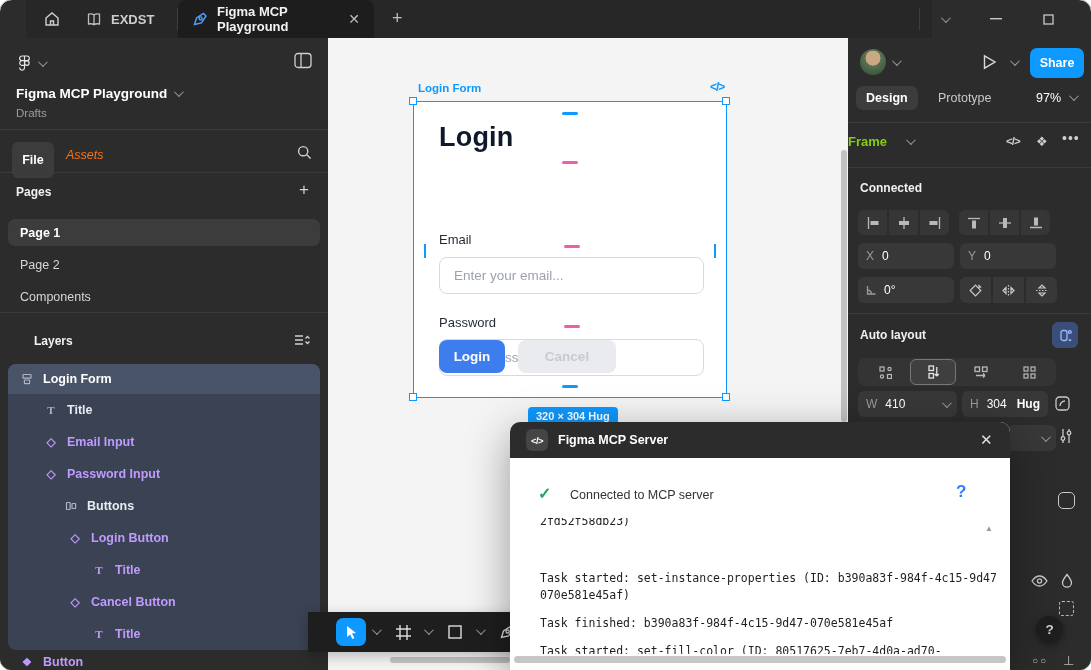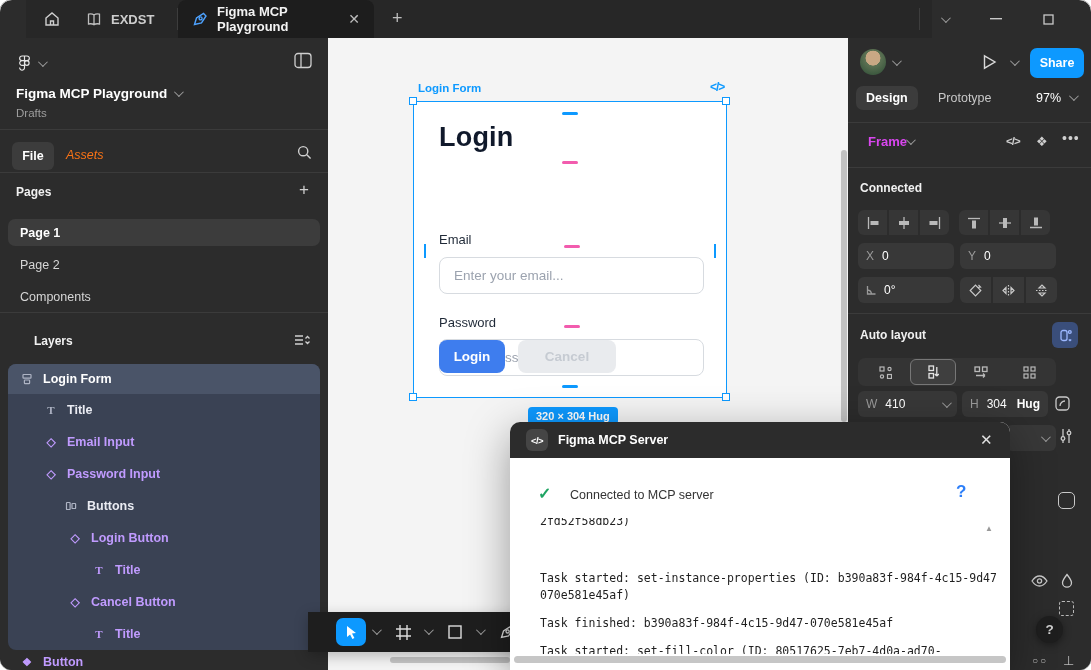--- a/index.html
+++ b/index.html
@@ -328,7 +328,7 @@
     <span class="chev" style="position:absolute;left:221px;top:56px;"></span>
     <div class="rdivider" style="top:84px;"></div>
 
-    <div style="position:absolute;left:20px;top:96px;font-size:13px;font-weight:700;color:#d946ef;">Frame</div>
+    <div style="position:absolute;left:0;top:96px;font-size:13px;font-weight:700;color:#84cc16;">Frame</div>
     <span class="chev" style="position:absolute;left:58px;top:100px;"></span>
     <div style="position:absolute;left:158px;top:97px;font-size:11.5px;font-weight:700;color:#cfcfcf;letter-spacing:-1px;">&lt;/&gt;</div>
     <div style="position:absolute;left:188px;top:96px;color:#cfcfcf;font-size:13px;">❖</div>

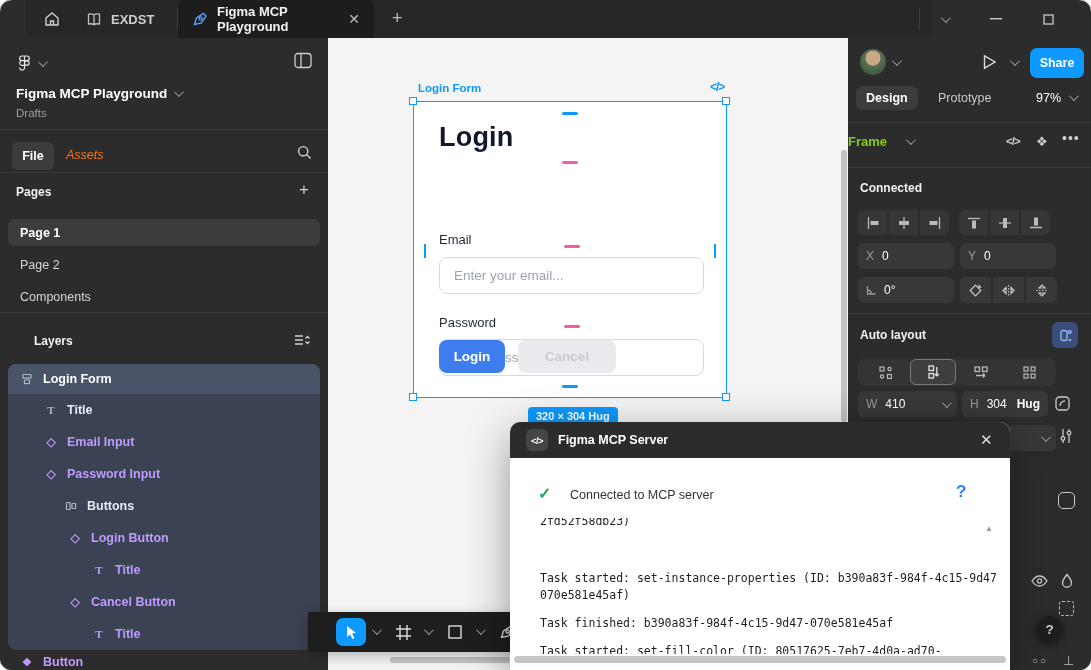--- a/index.html
+++ b/index.html
@@ -151,7 +151,7 @@
     <div style="position:absolute;left:16px;top:69px;font-size:11.5px;color:#9e9e9e;">Drafts</div>
     <div class="divider" style="top:91px;"></div>
 
-    <div class="pill" style="position:absolute;left:12px;top:104px;width:42px;height:28px;display:flex;align-items:center;justify-content:center;font-size:12.5px;font-weight:700;color:#fff;">File</div>
+    <div class="pill" style="position:absolute;left:12px;top:104px;width:42px;height:36px;display:flex;align-items:center;justify-content:center;font-size:12.5px;font-weight:700;color:#fff;">File</div>
     <div style="position:absolute;left:66px;top:110px;font-size:12.5px;color:#f97316;font-style:italic;">Assets</div>
     <div style="position:absolute;left:297px;top:107px;">
       <svg width="15" height="15" viewBox="0 0 15 15" fill="none" stroke="#cfcfcf" stroke-width="1.4">

